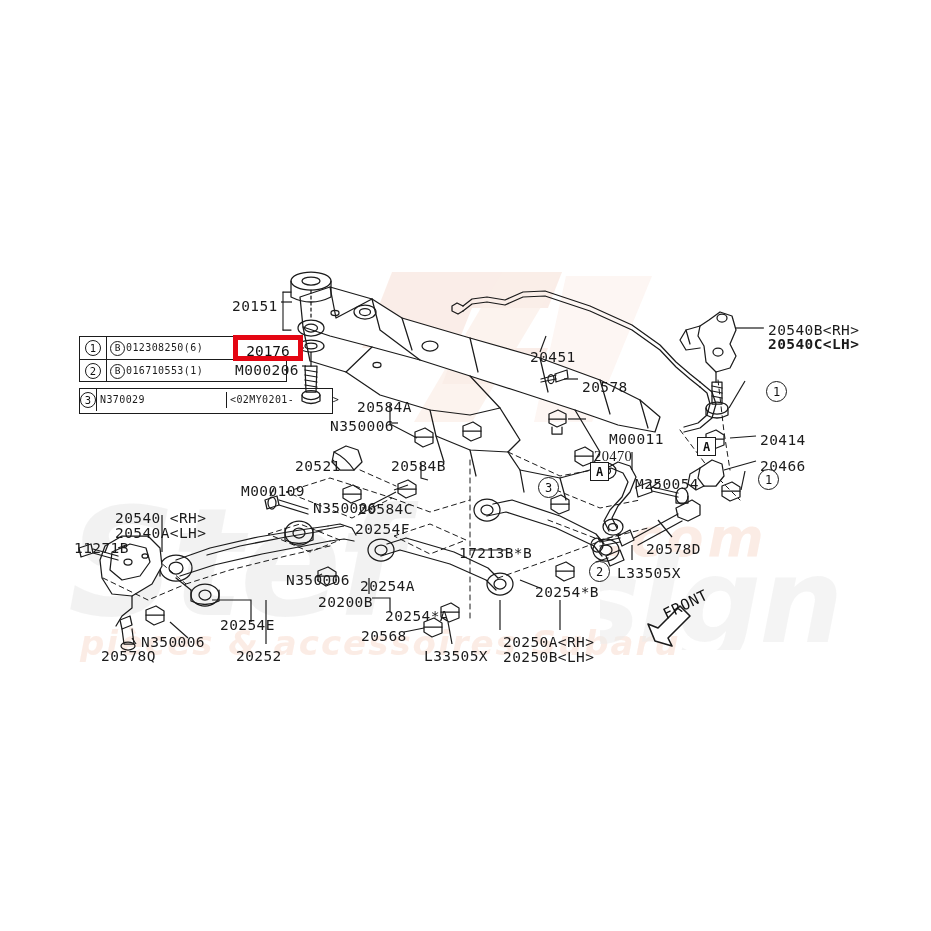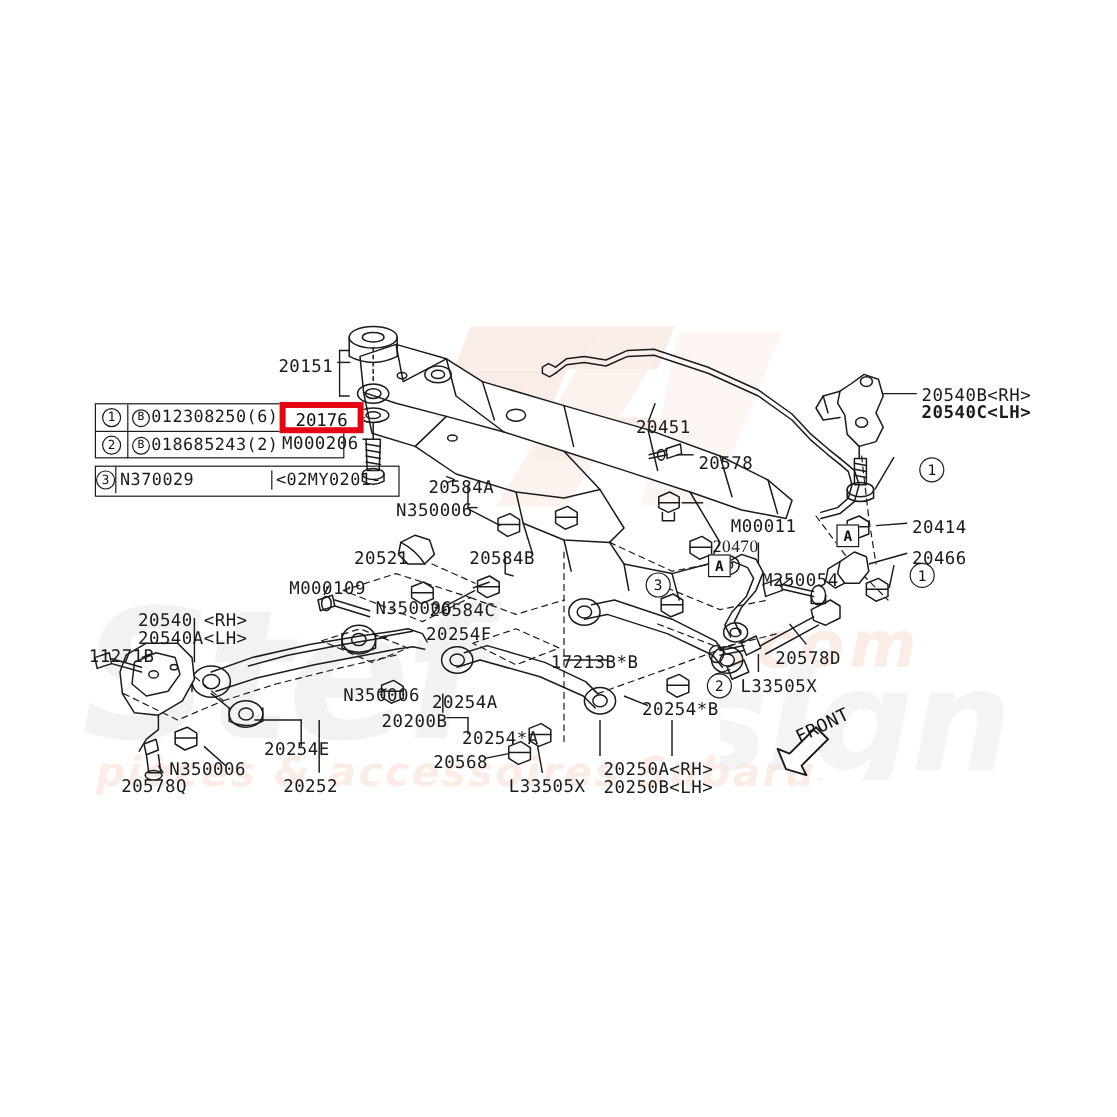--- a/index.html
+++ b/index.html
@@ -19,7 +19,7 @@
   
   .lbl{position:absolute;font-size:14.5px;letter-spacing:.4px;
        color:#1b1b1b;white-space:pre;line-height:16px;}
-  .lbl.tbl{font-size:14px;}
+  .lbl.tbl{font-size:10px;}
 
   
   .legend{position:absolute;border:1.4px solid #1b1b1b;background:transparent;}

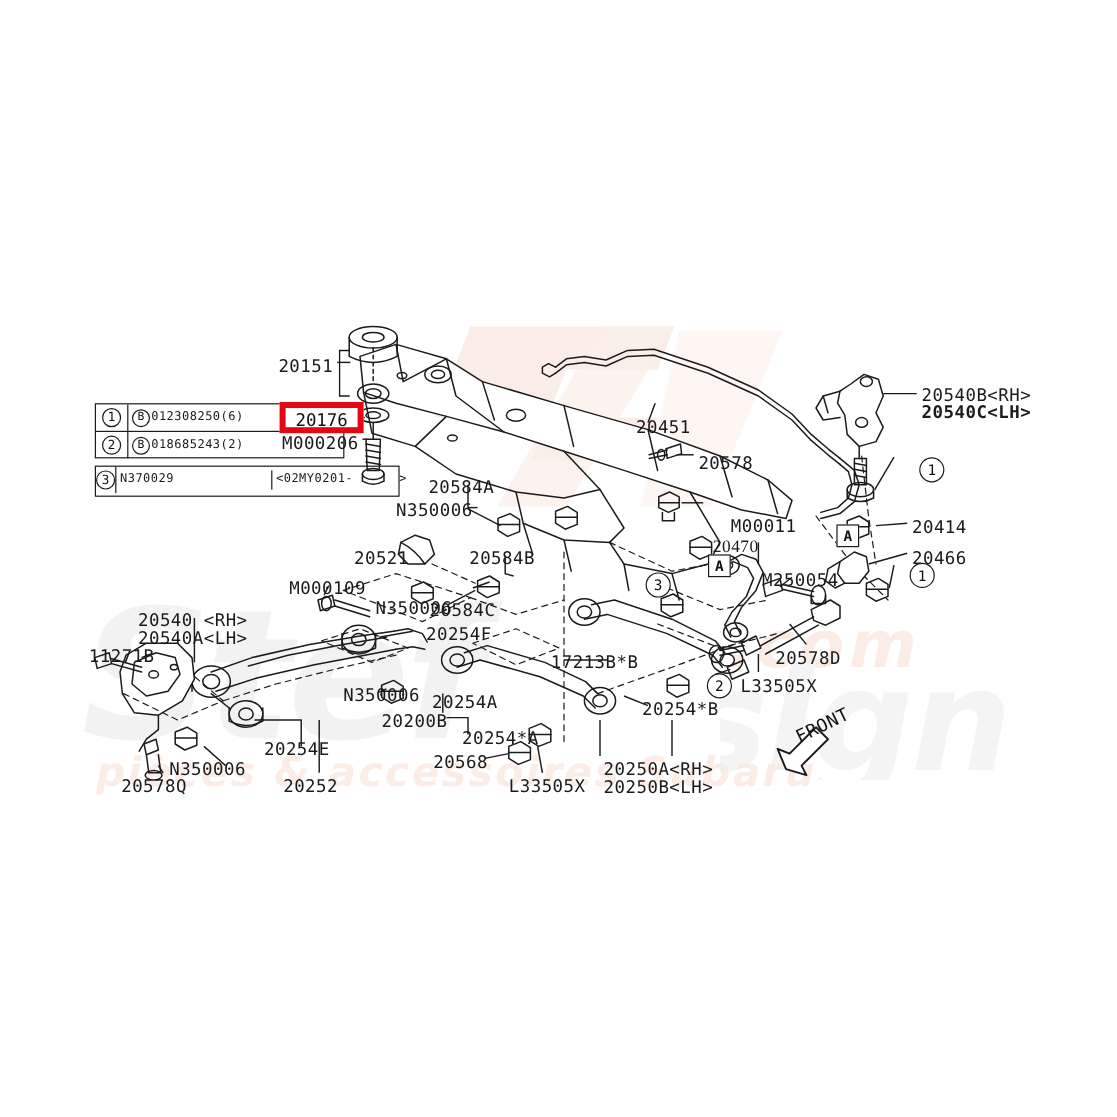--- a/index.html
+++ b/index.html
@@ -314,7 +314,7 @@
       </div>
       <div class="lg-c2 tbl">
         <span class="circb">B</span>
-        <span class="lbl tbl" style="position:static">018685243(2)</span>
+        <span class="lbl tbl" style="position:static">016710553(1)</span>
       </div>
     </div>
   </div>

